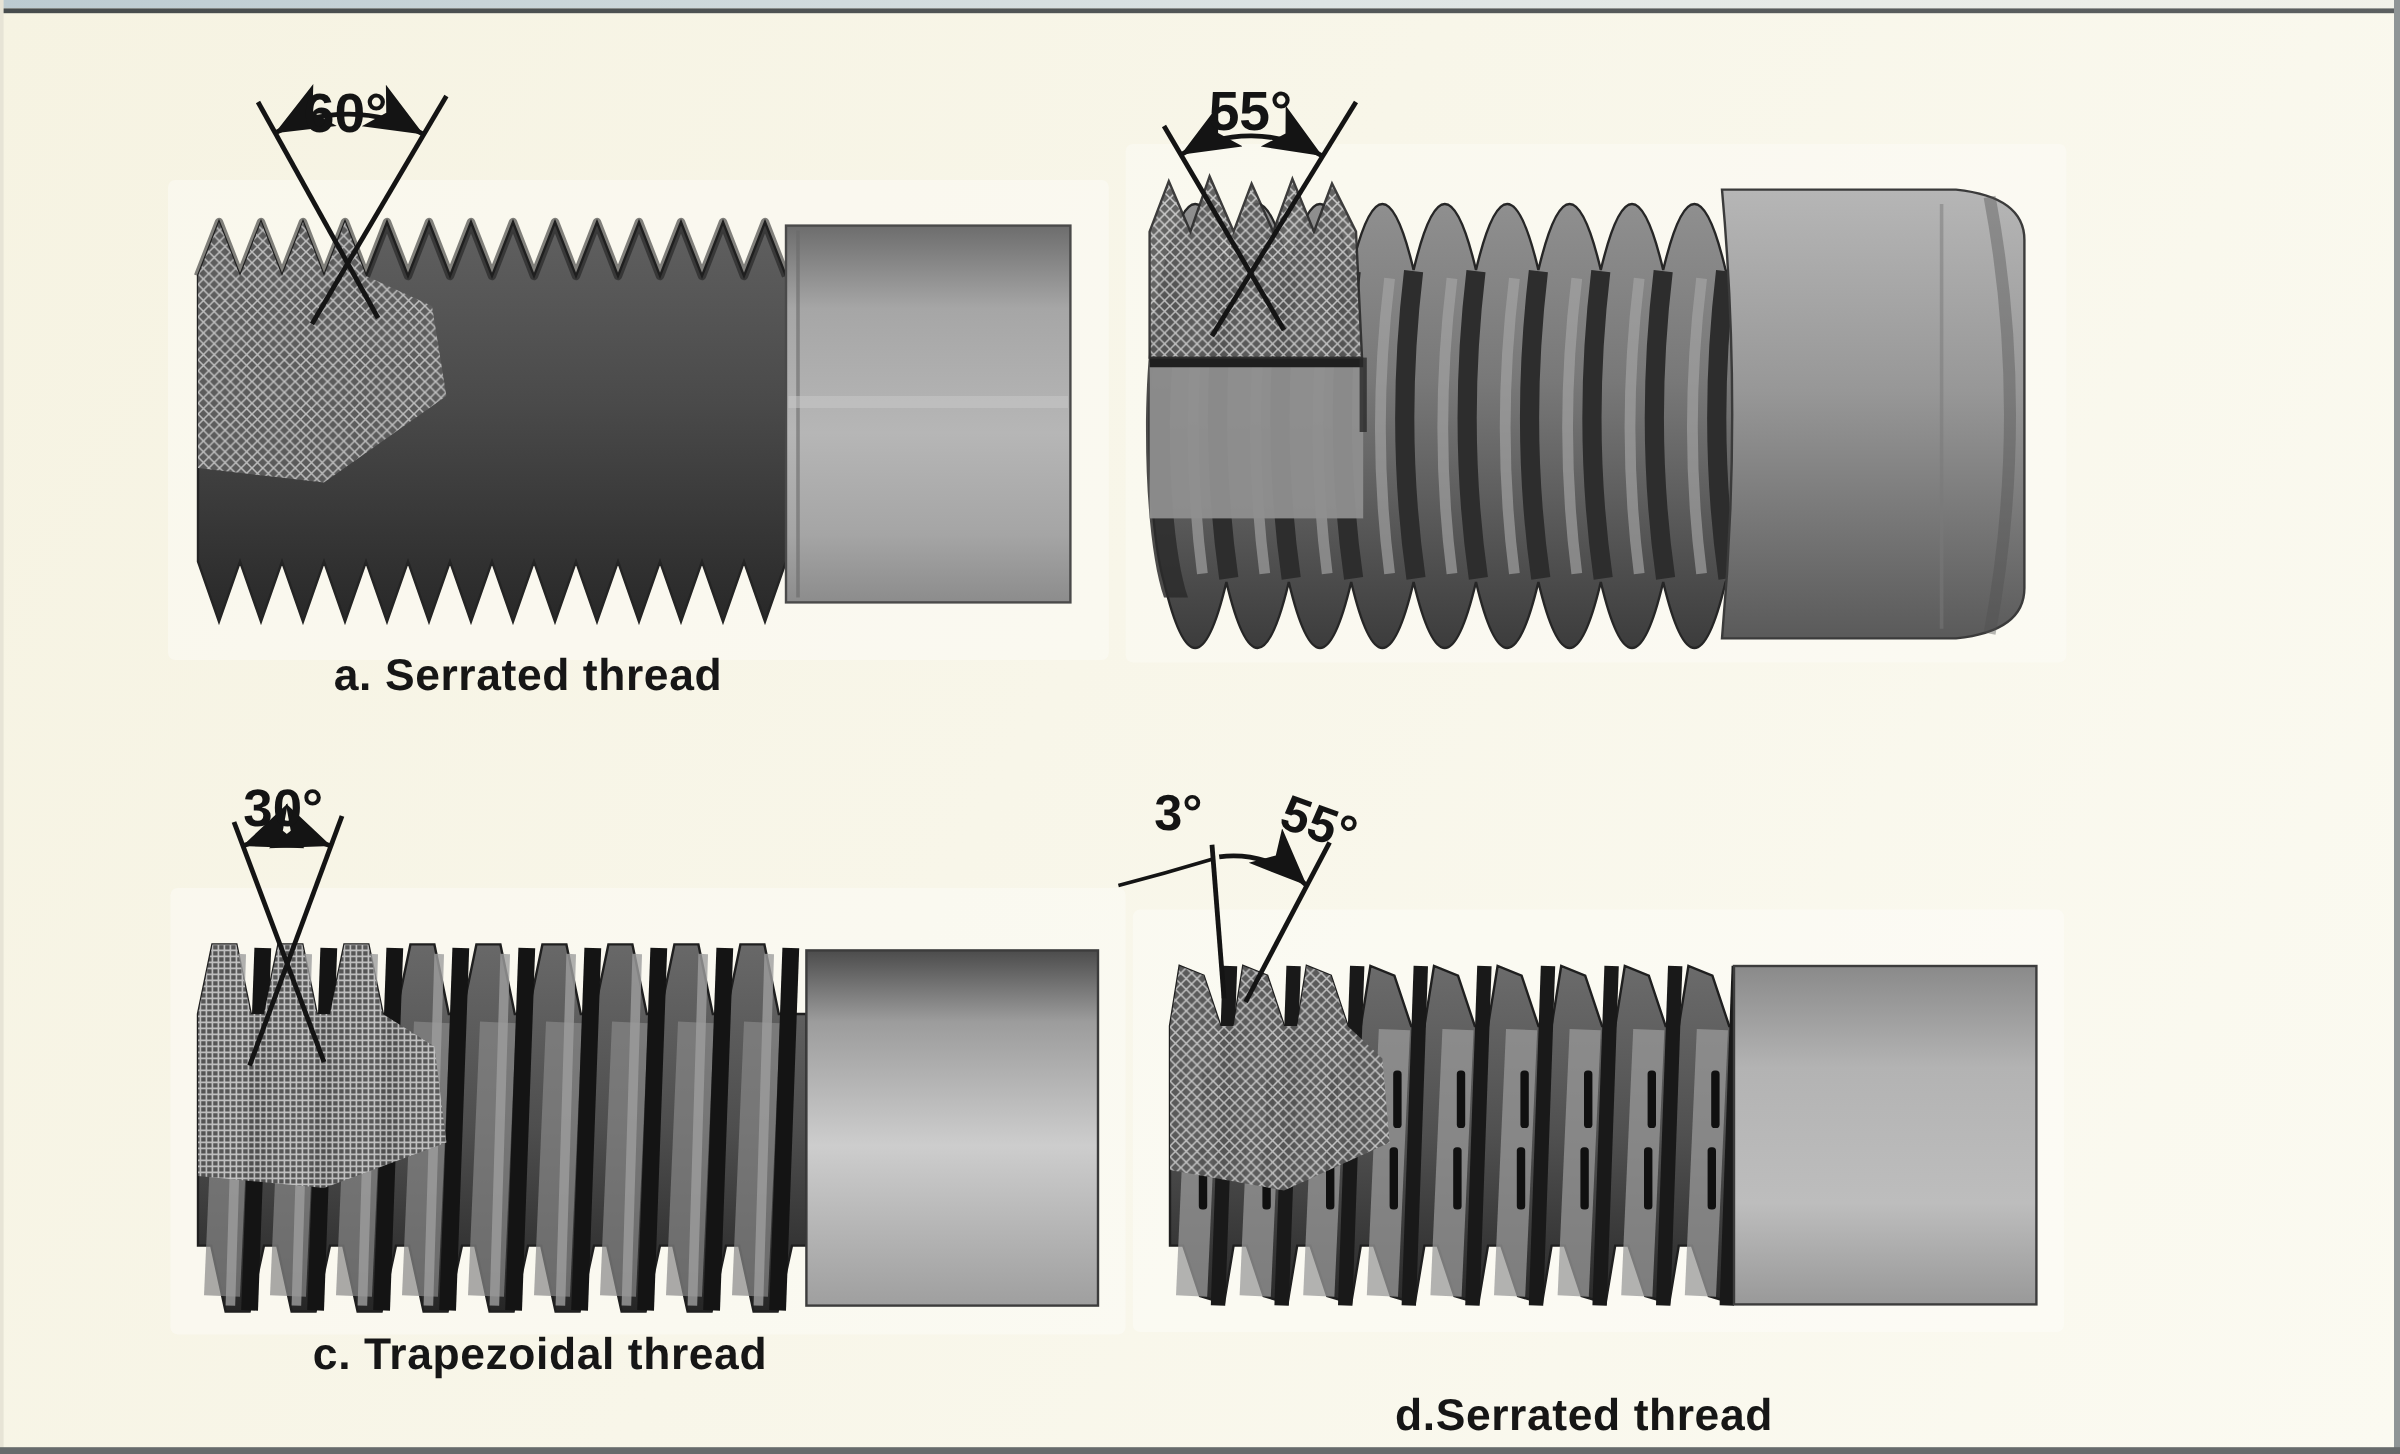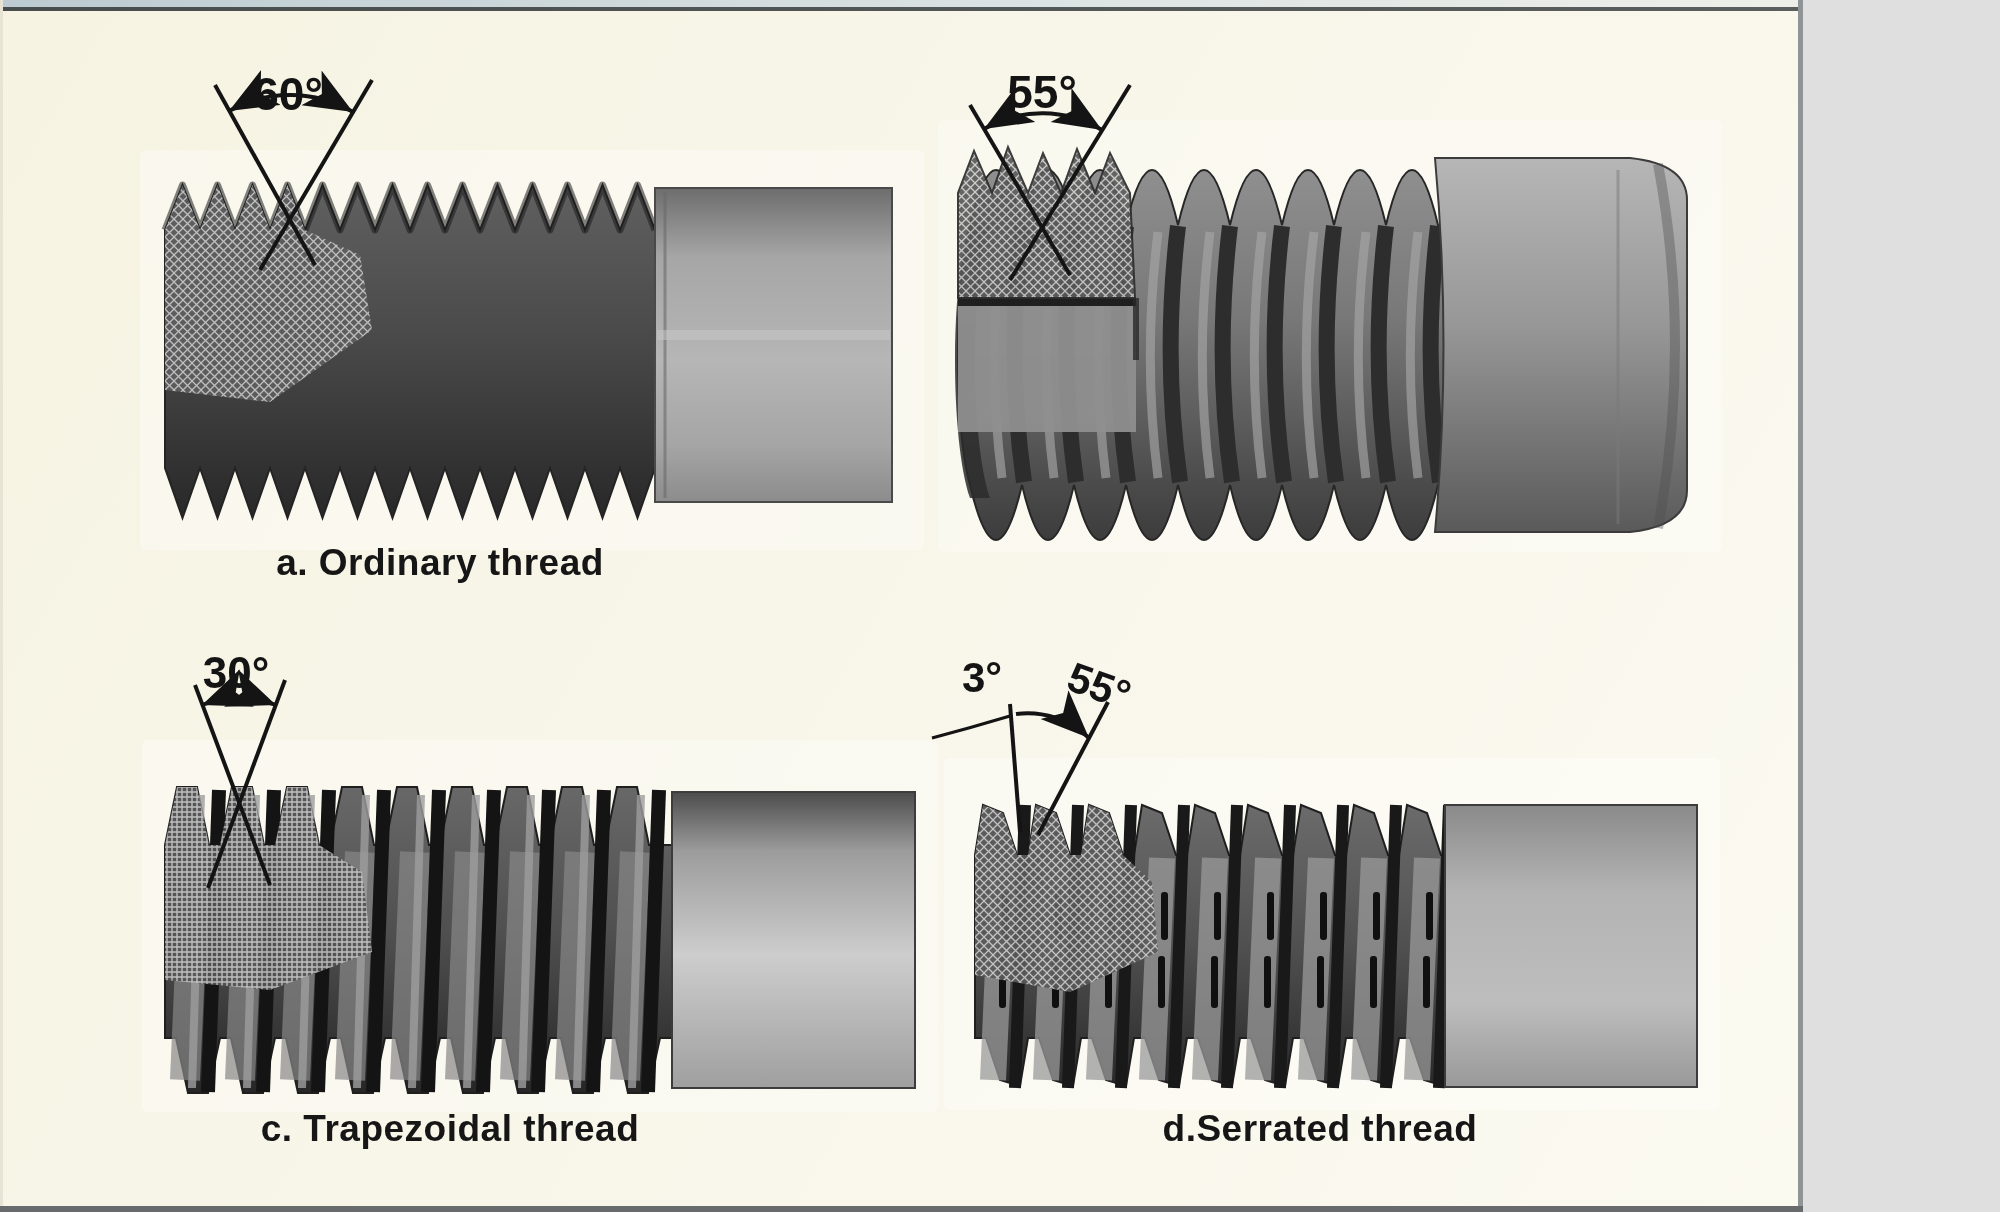--- a/index.html
+++ b/index.html
@@ -4,7 +4,7 @@
 <style>
   html,body{margin:0;padding:0;background:#dfdfdf;}
   #stage{
-    position:relative;width:1803px;height:1212px;overflow:hidden;
+    position:relative;width:2000px;height:1212px;overflow:hidden;
     background:linear-gradient(120deg,#f6f3e2 0%,#f8f6e9 45%,#fbfaf1 100%);
     font-family:"Liberation Sans",sans-serif;
   }

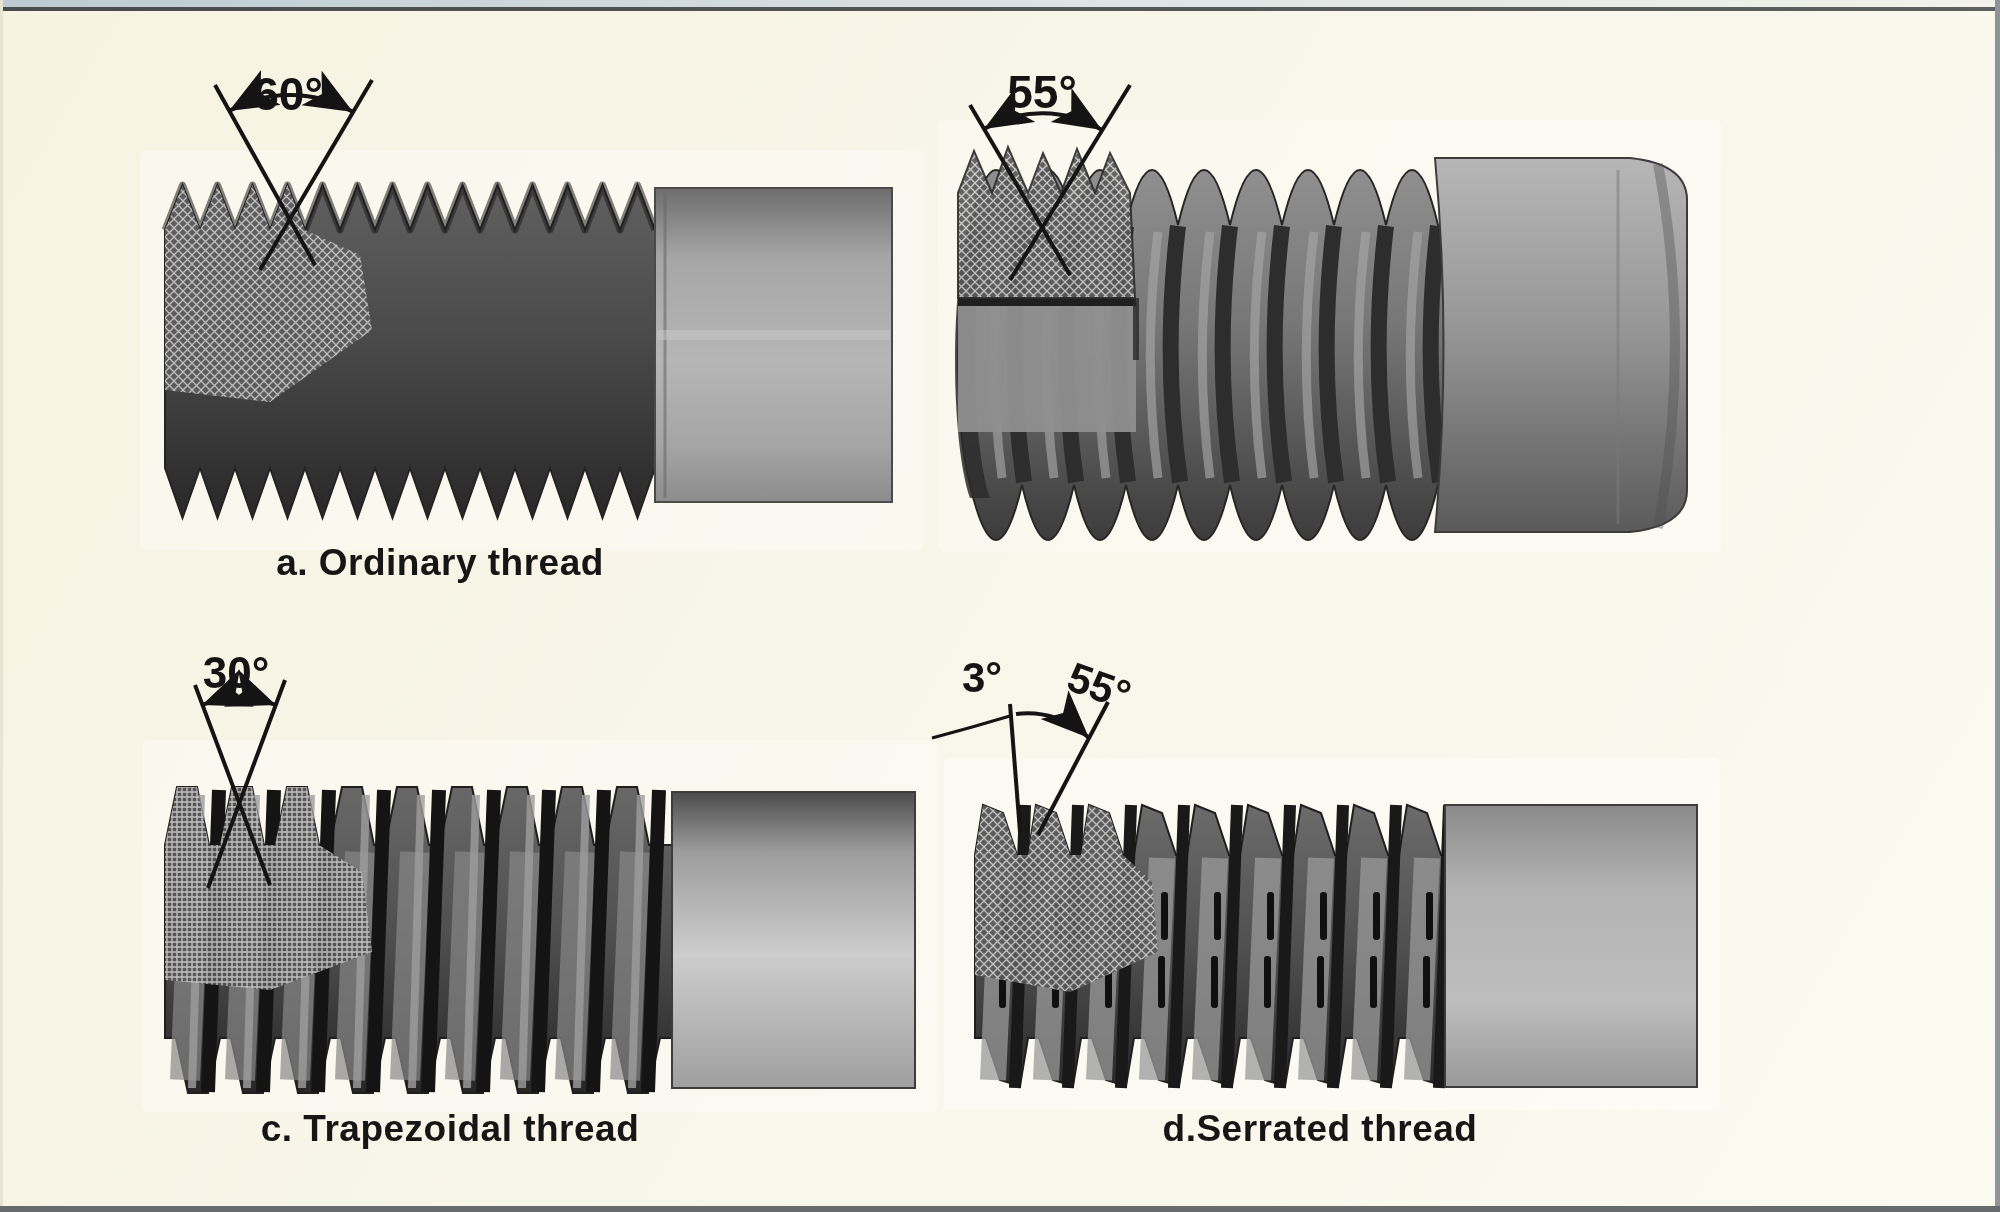--- a/index.html
+++ b/index.html
@@ -89,7 +89,7 @@
     </g>
     <text class="angle" x="168" y="80" font-size="46" text-anchor="middle">60°</text>
   </svg>
-  <div class="caption" style="left:120px;top:542px;width:640px">a. Ordinary thread</div>
+  <div class="caption" style="left:120px;top:542px;width:640px">a. Serrated thread</div>
 
   <svg class="panel-svg" style="left:930px;top:30px" width="800" height="530" viewBox="0 0 800 530">
     <defs>

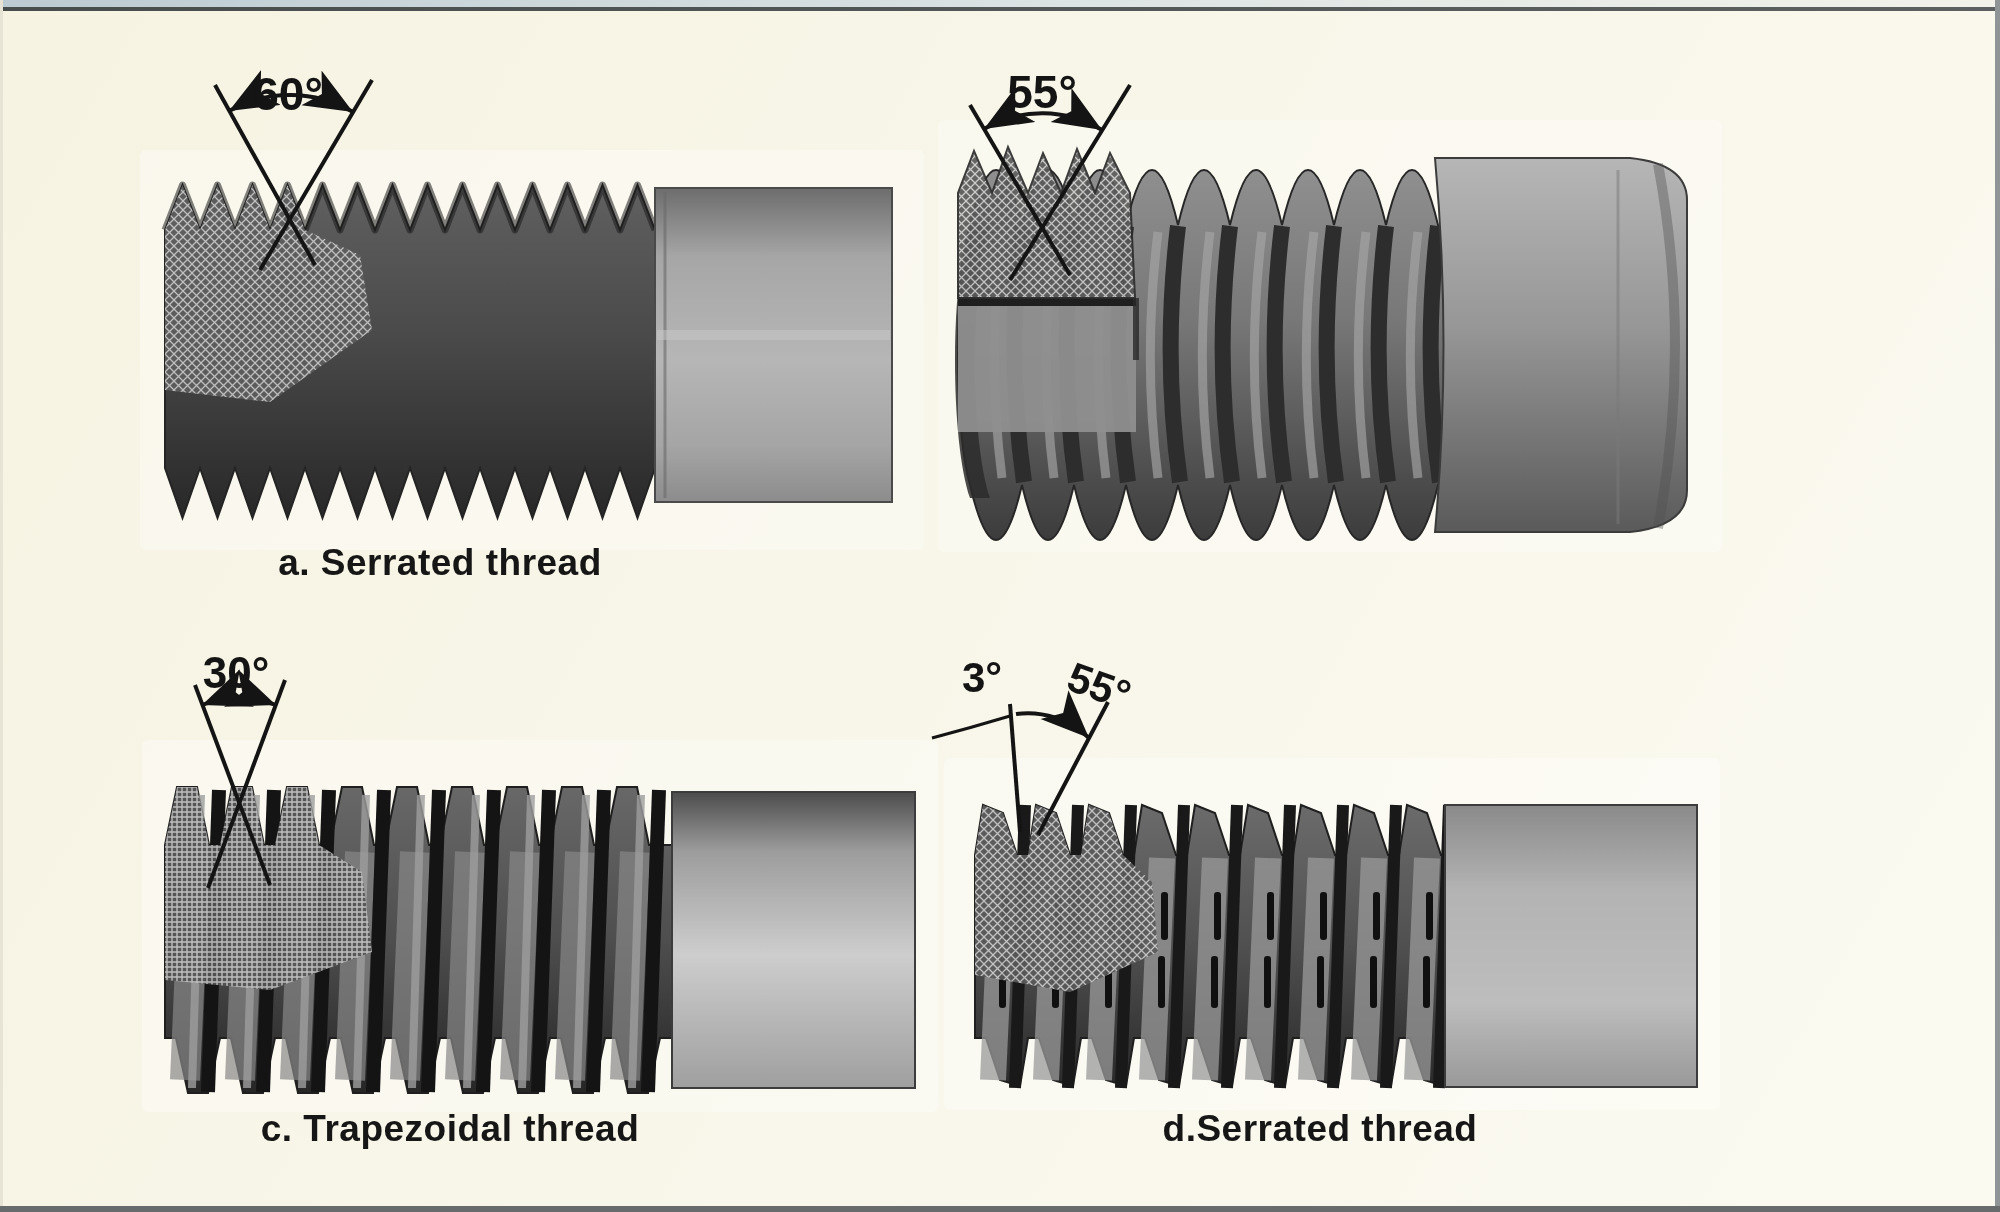--- a/index.html
+++ b/index.html
@@ -288,7 +288,7 @@
     <text class="angle" x="52" y="52" font-size="42" text-anchor="middle">3°</text>
     <text class="angle" x="167" y="60" font-size="42" text-anchor="middle" transform="rotate(20 167 52)">55°</text>
   </svg>
-  <div class="caption" style="left:1000px;top:1108px;width:640px">d.Serrated thread</div>
+  <div class="caption" style="left:1000px;top:1159px;width:640px">d.Serrated thread</div>
 </div>
 
 </body></html>

